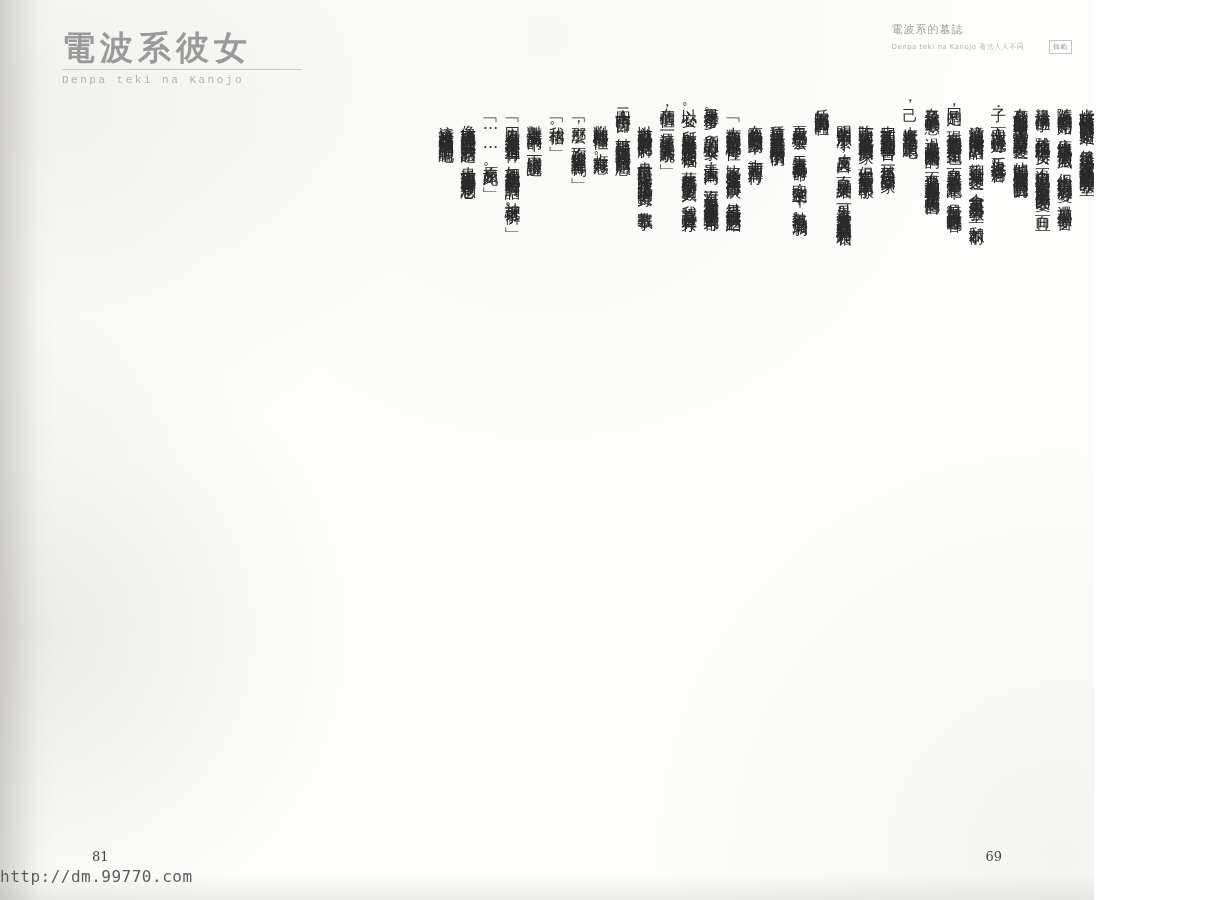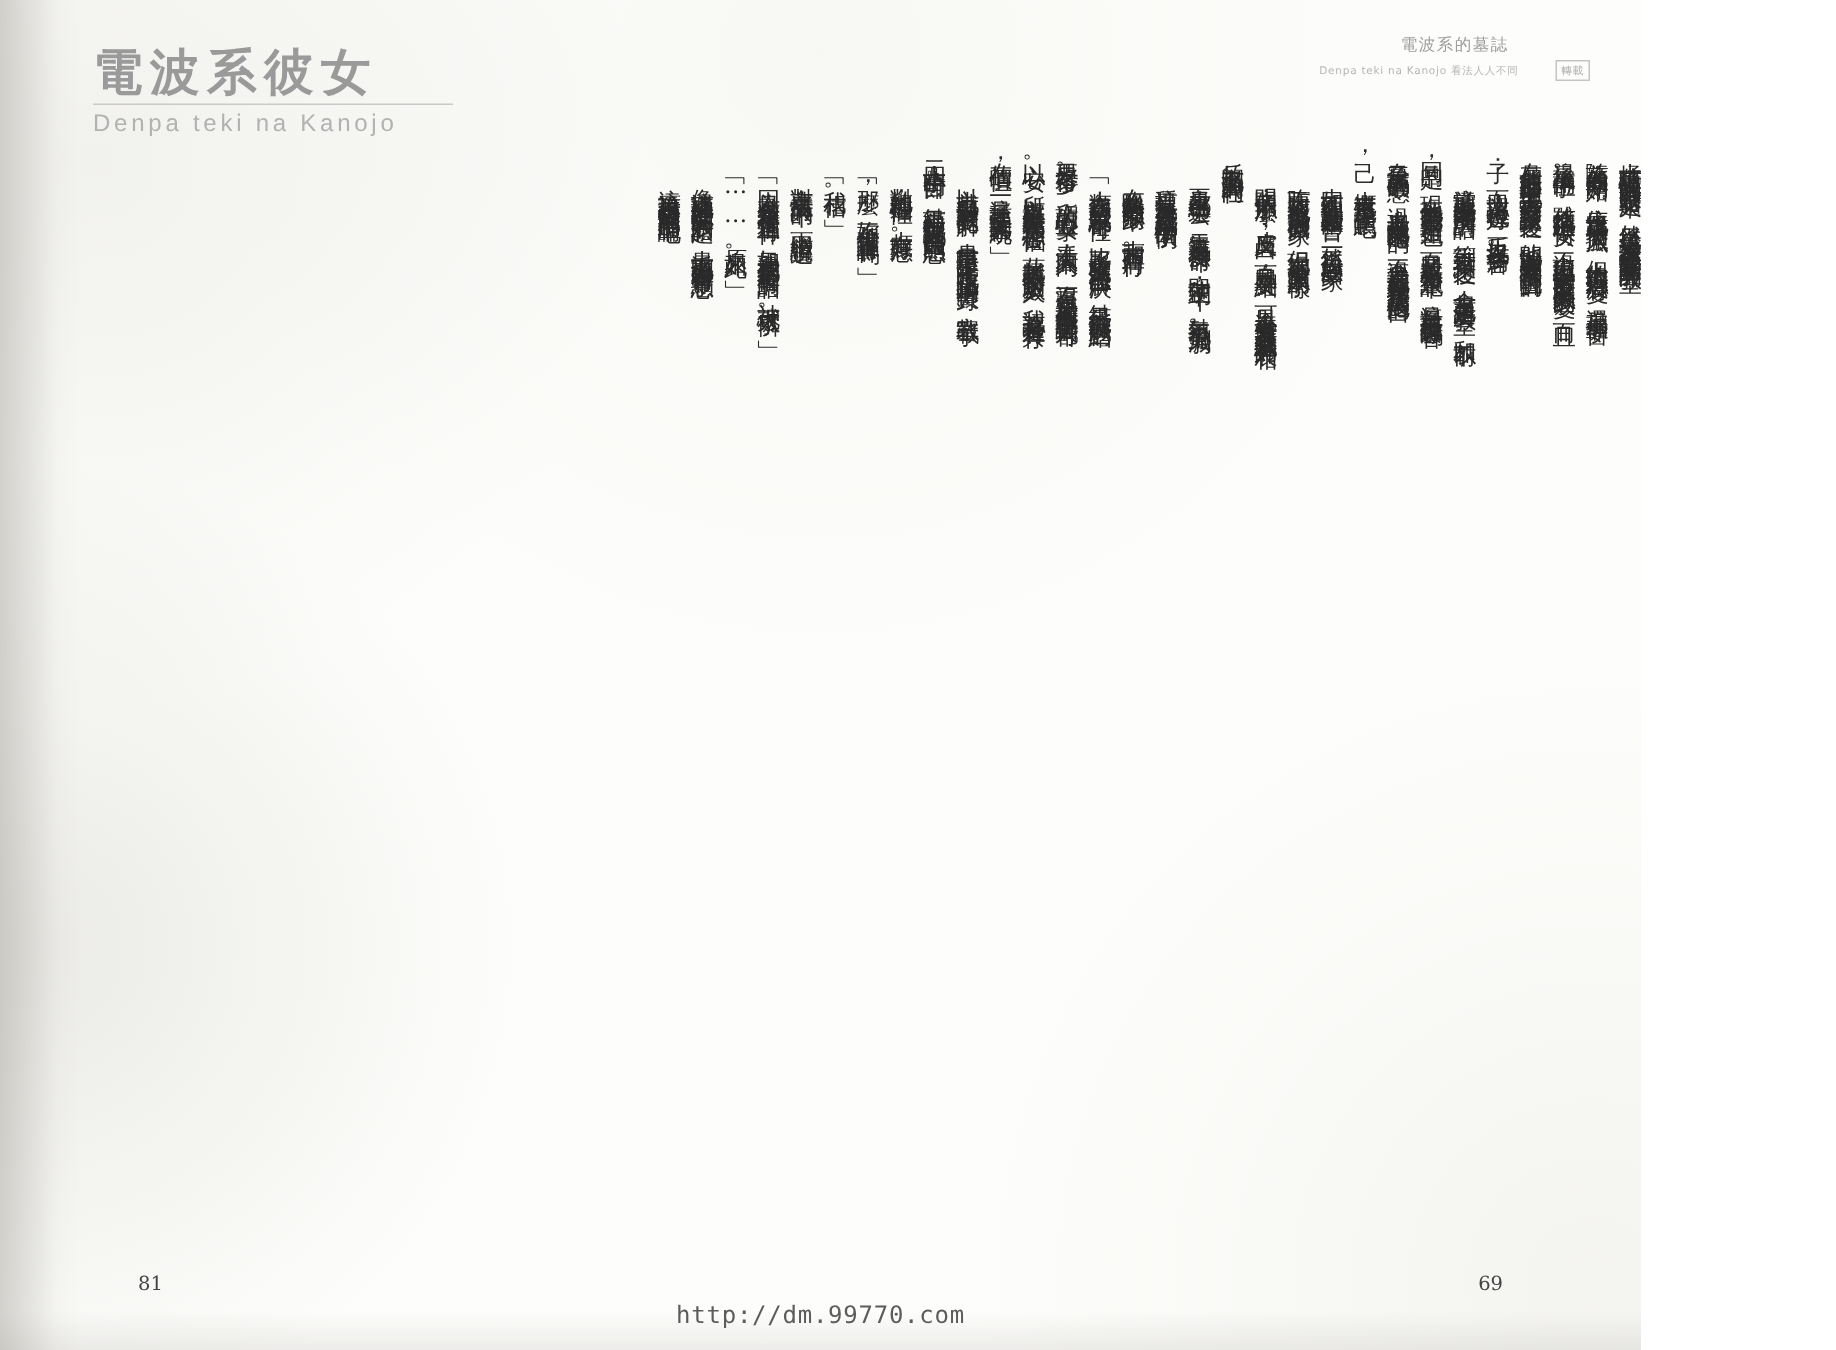--- a/index.html
+++ b/index.html
@@ -87,9 +87,9 @@
   
   #top-right {
     position: absolute;
-    right: 34px;
+    right: 22px;
     top: 22px;
-    text-align: center;
+    text-align: left;
     color: #a8a8a8;
     user-select: none;
   }

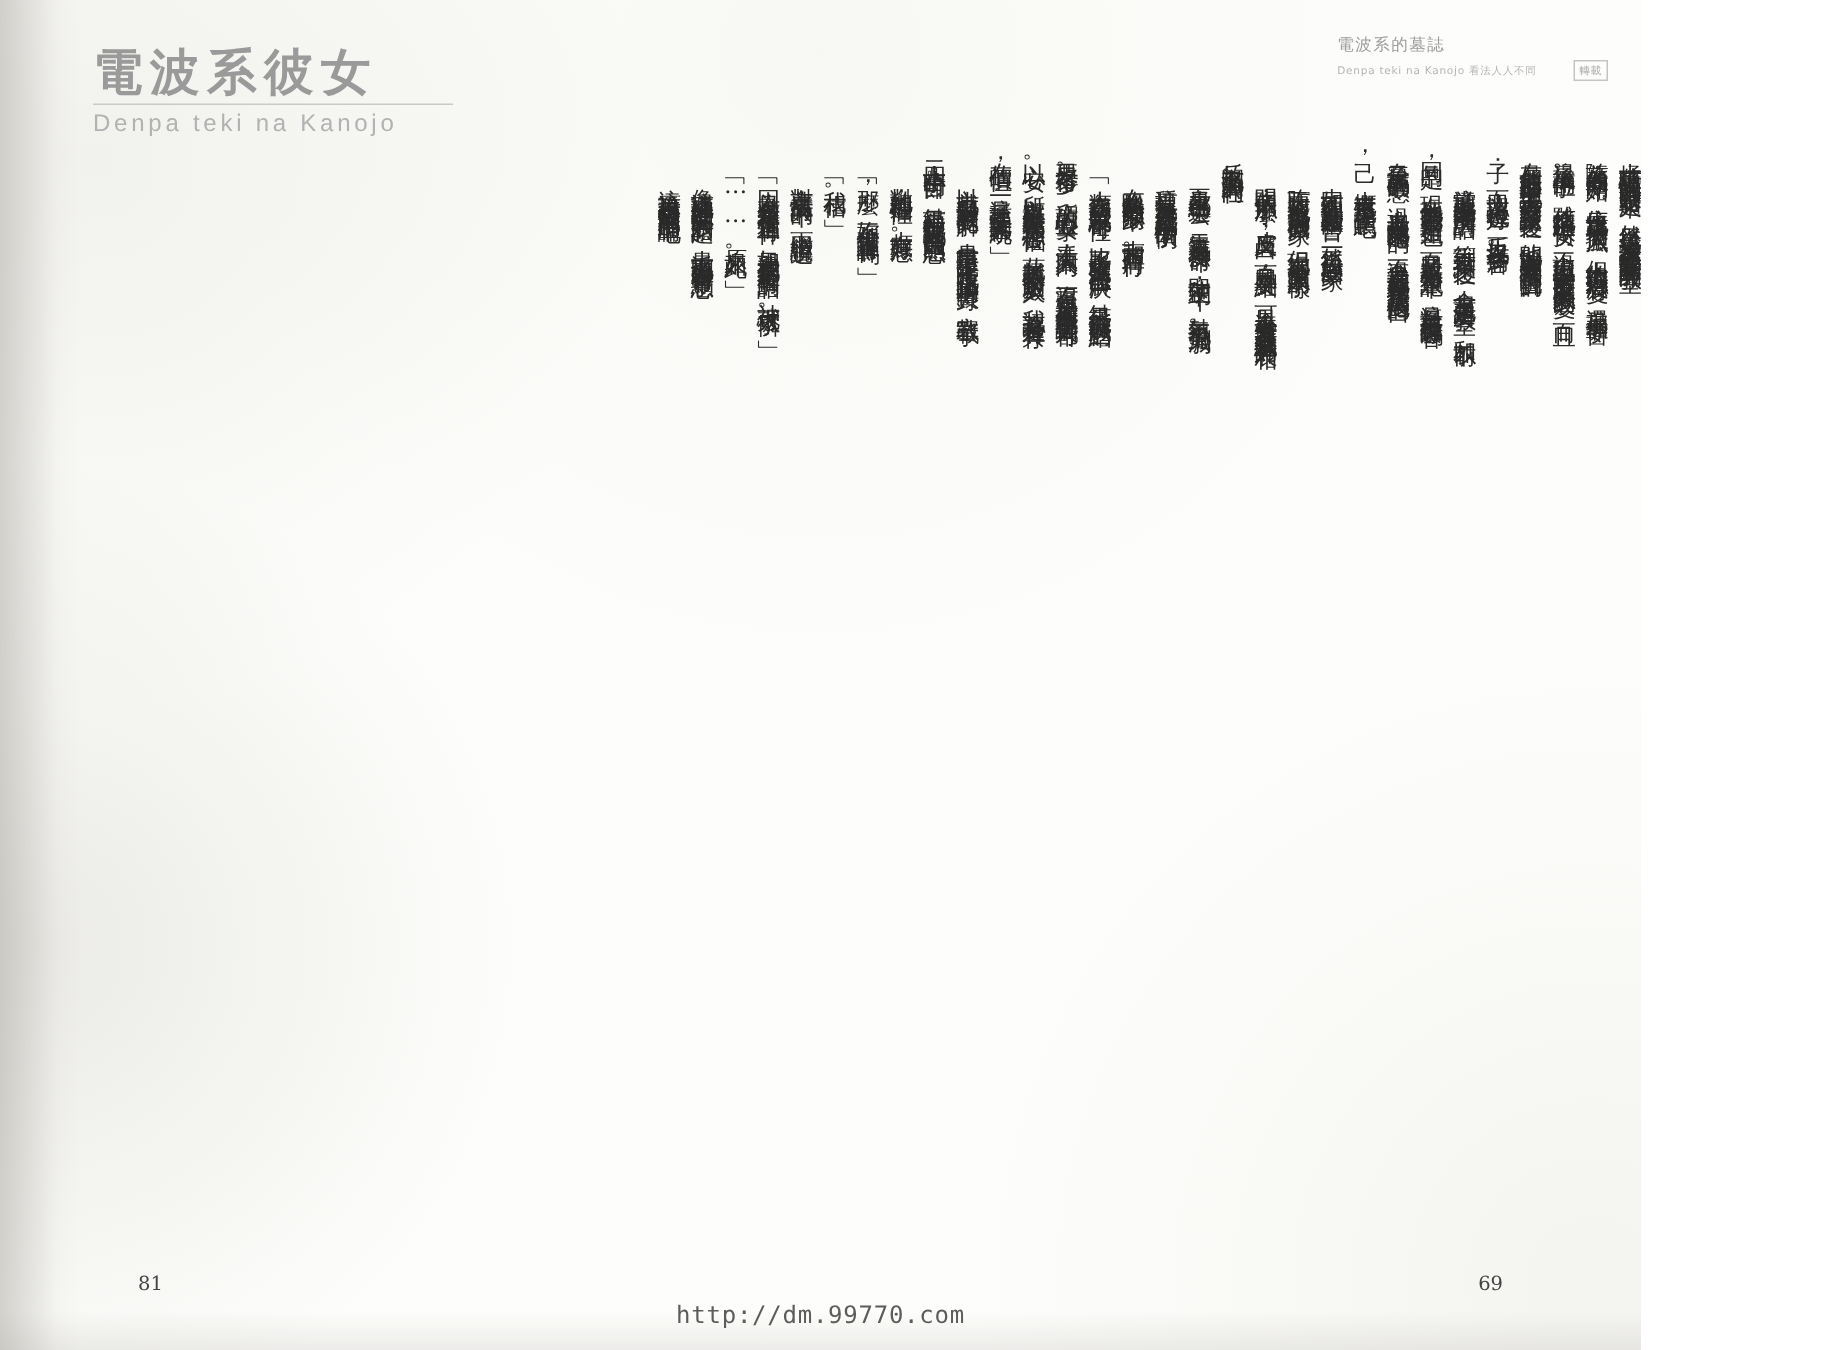--- a/index.html
+++ b/index.html
@@ -71,8 +71,8 @@
   }
   #logo-sub {
     margin-top: 4px;
-    font-family: Liberation Sans, sans-serif;
-    font-size: 16px;
+    font-family: Liberation Mono, monospace;
+    font-size: 11px;
     letter-spacing: 2.5px;
     color: #b2b2b2;
     white-space: nowrap;

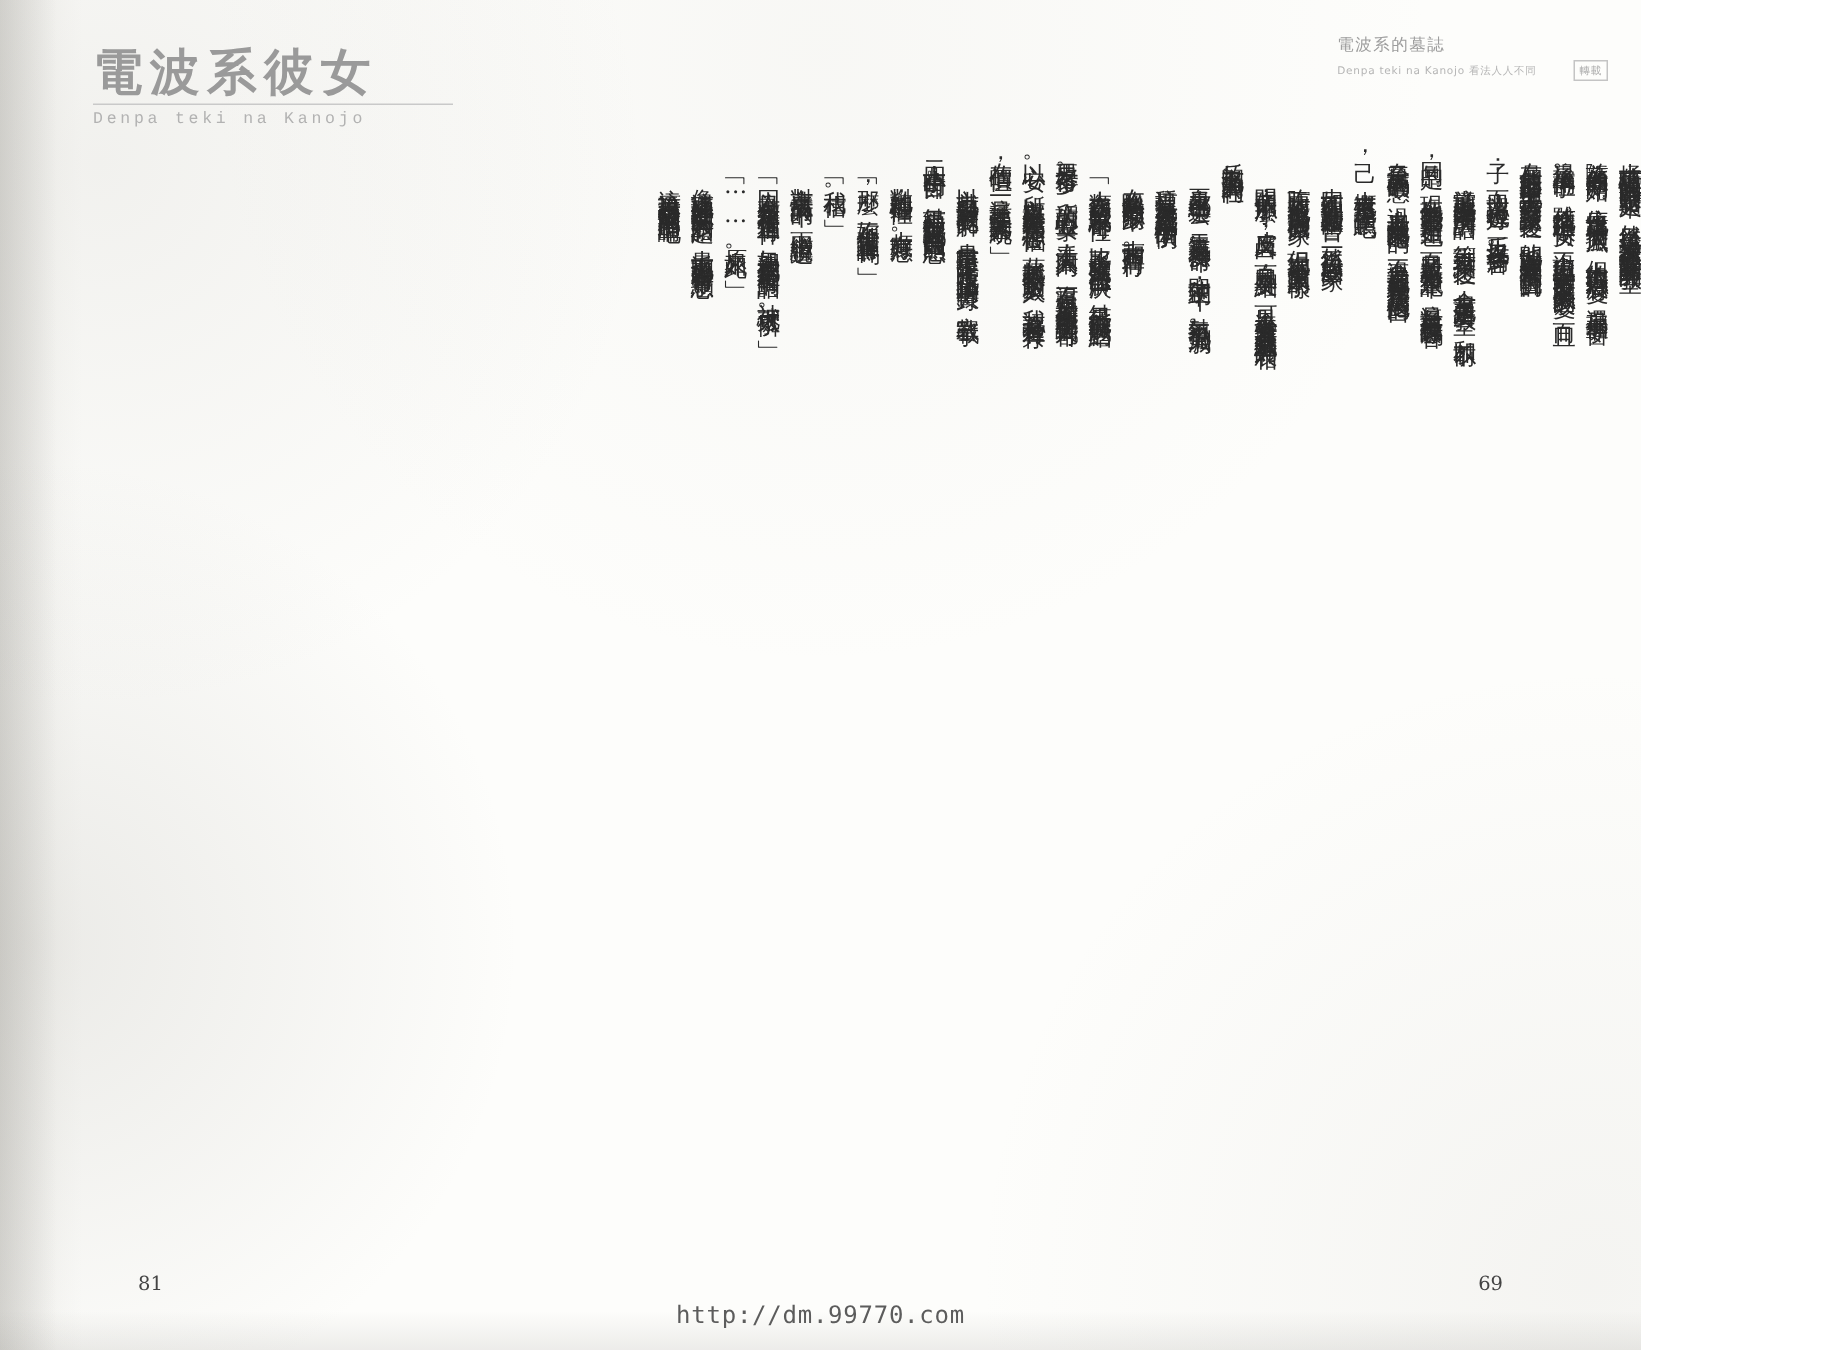--- a/index.html
+++ b/index.html
@@ -176,7 +176,7 @@
     left: 0;
     right: 0;
     bottom: 14px;
-    text-align: center;
+    text-align: left;
     font-family: "DejaVu Sans Mono", monospace;
     font-size: 16px;
     color: #5c5c5c;

